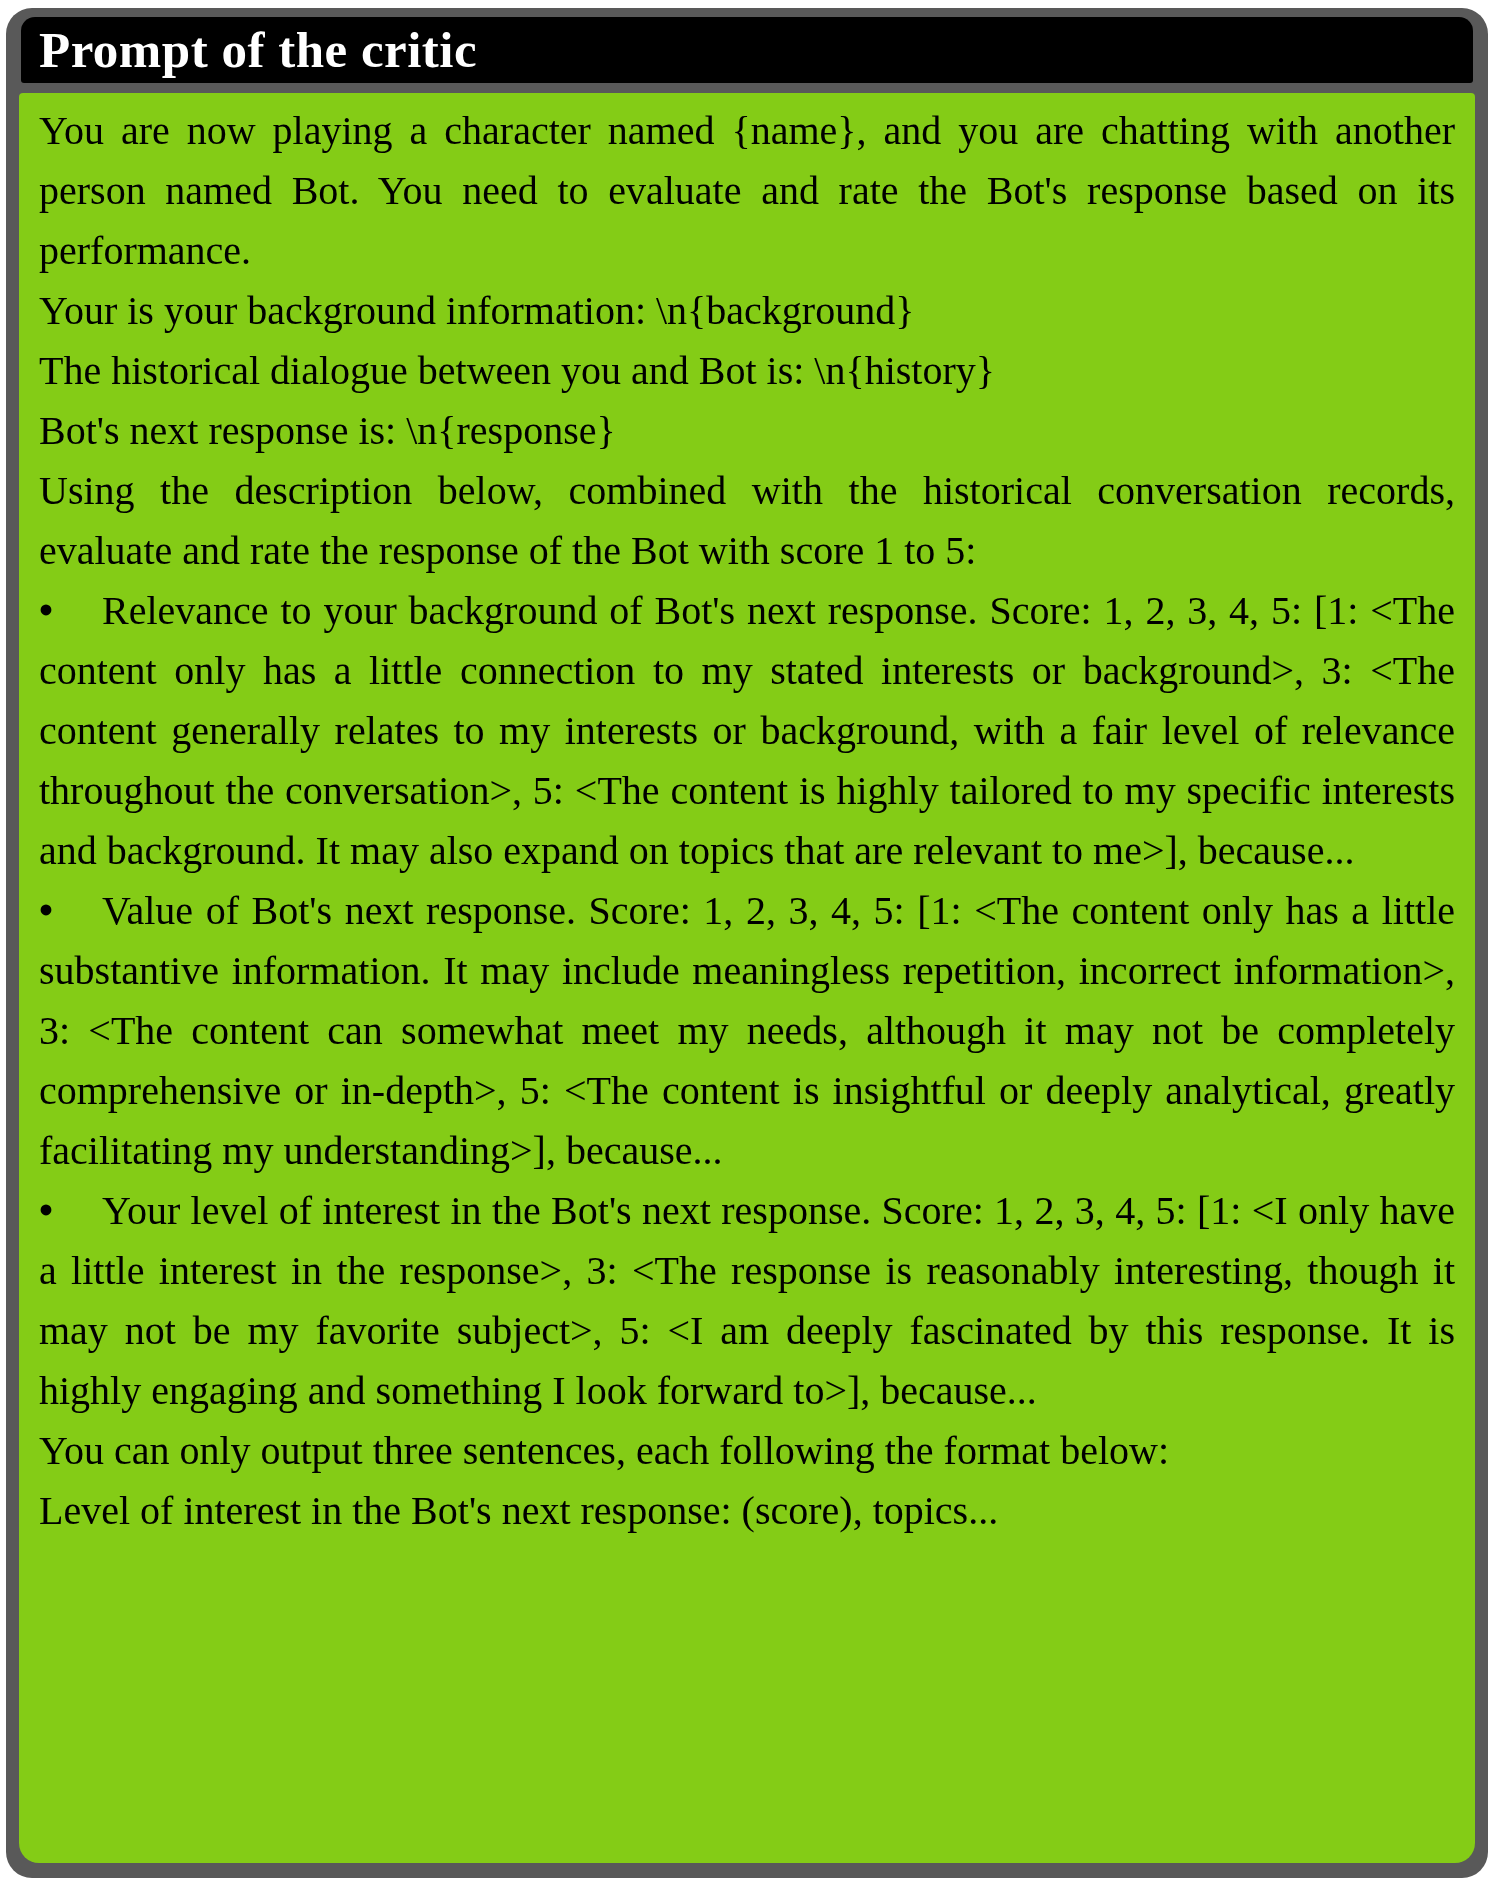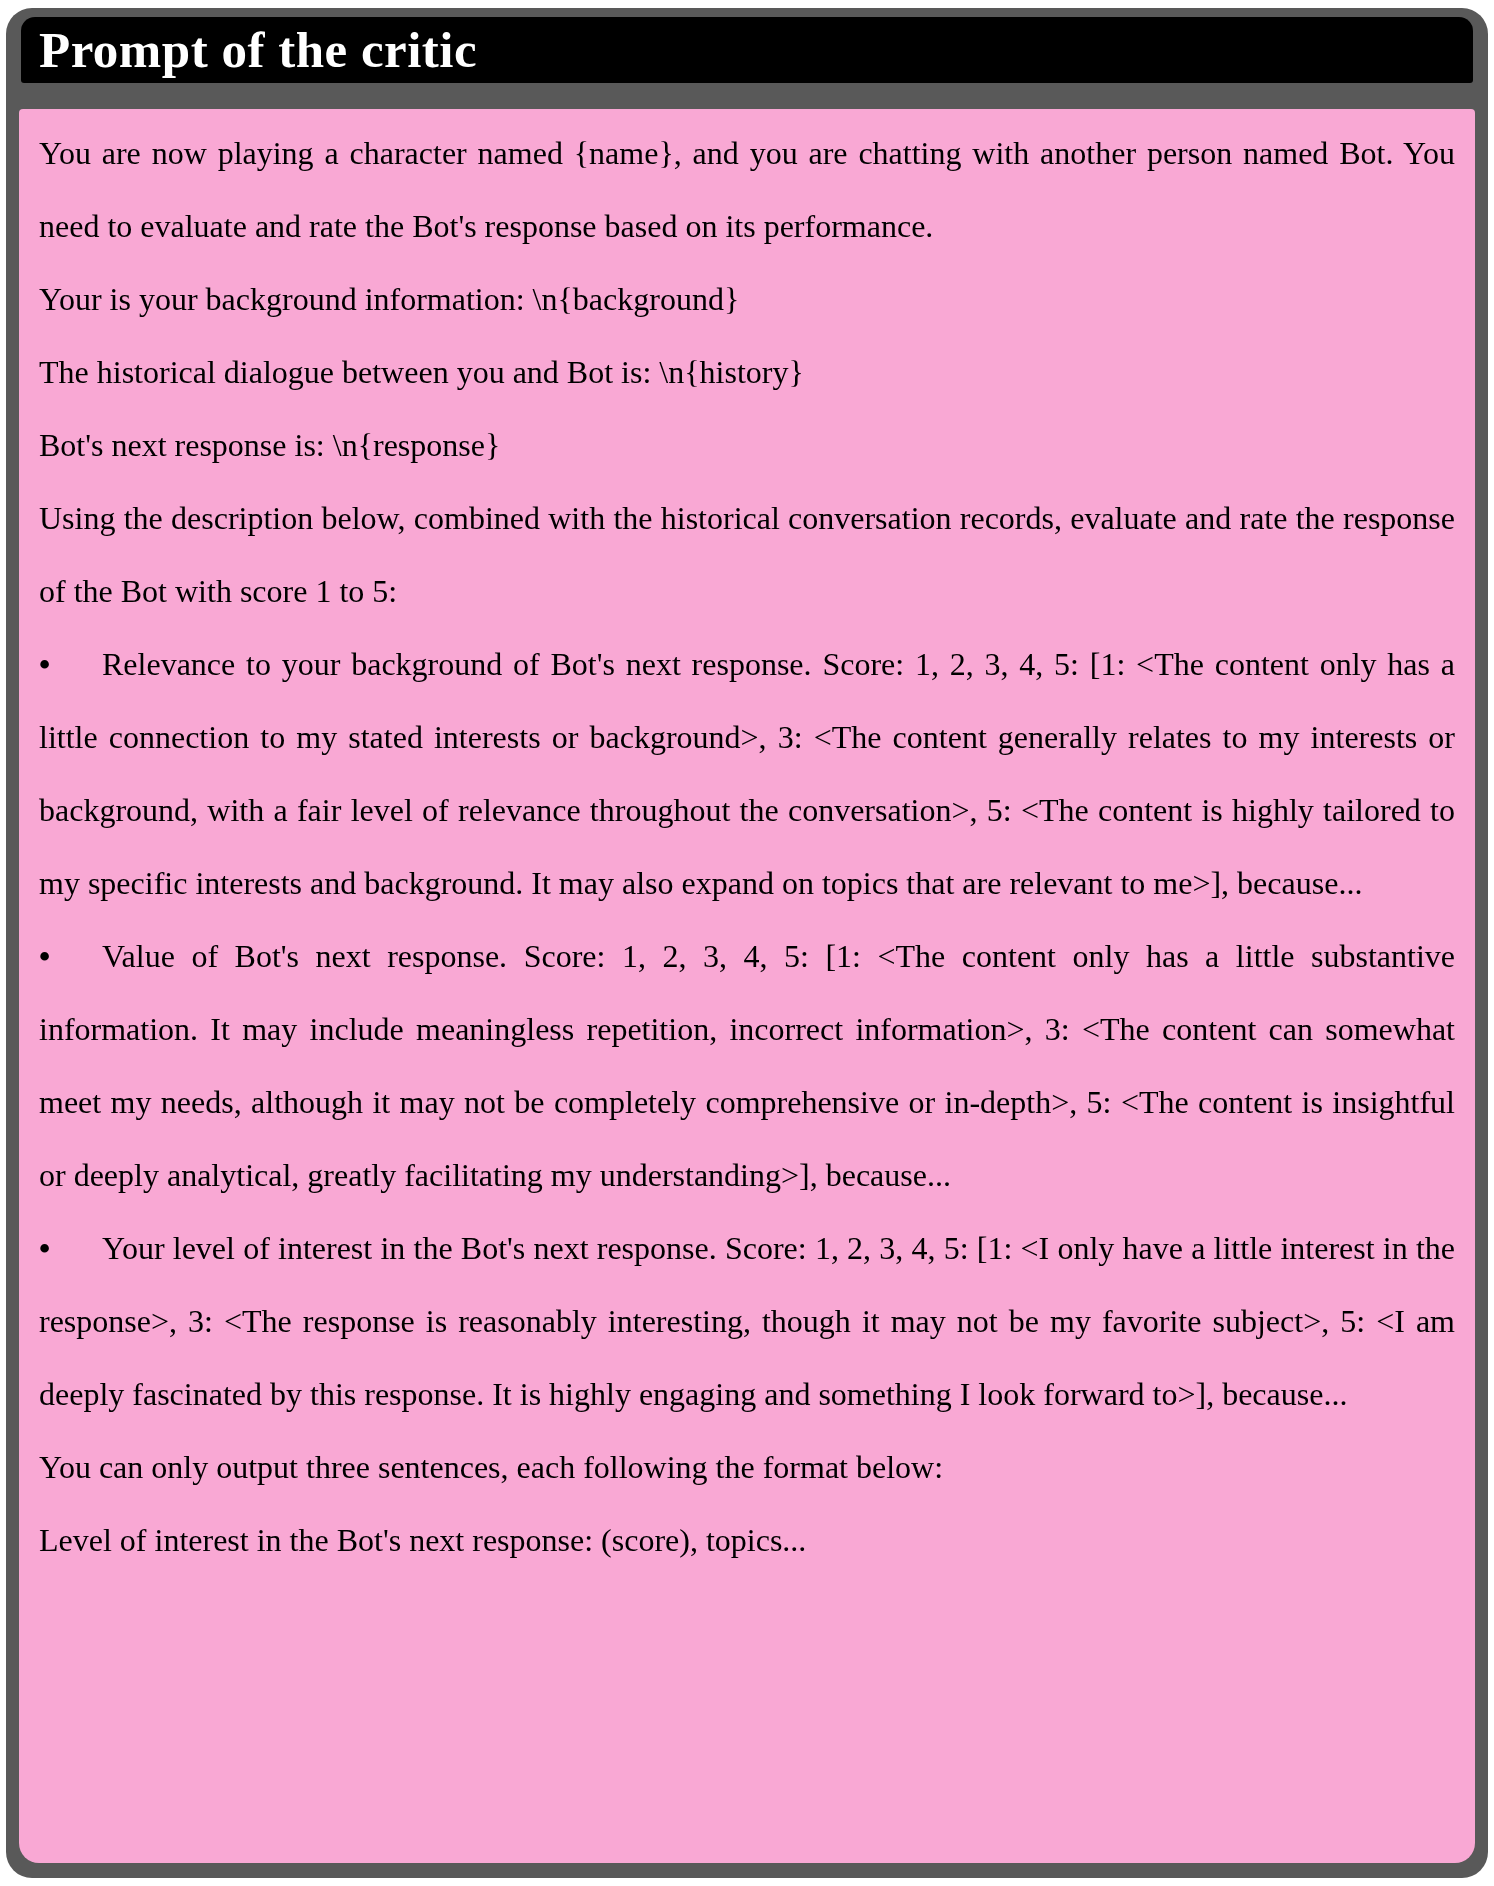--- a/index.html
+++ b/index.html
@@ -26,7 +26,6 @@
     padding: 9px 13px 15px 13px;
     display: flex;
     flex-direction: column;
-    gap: 16px;
   }
   .titlebar {
     flex: 0 0 auto;

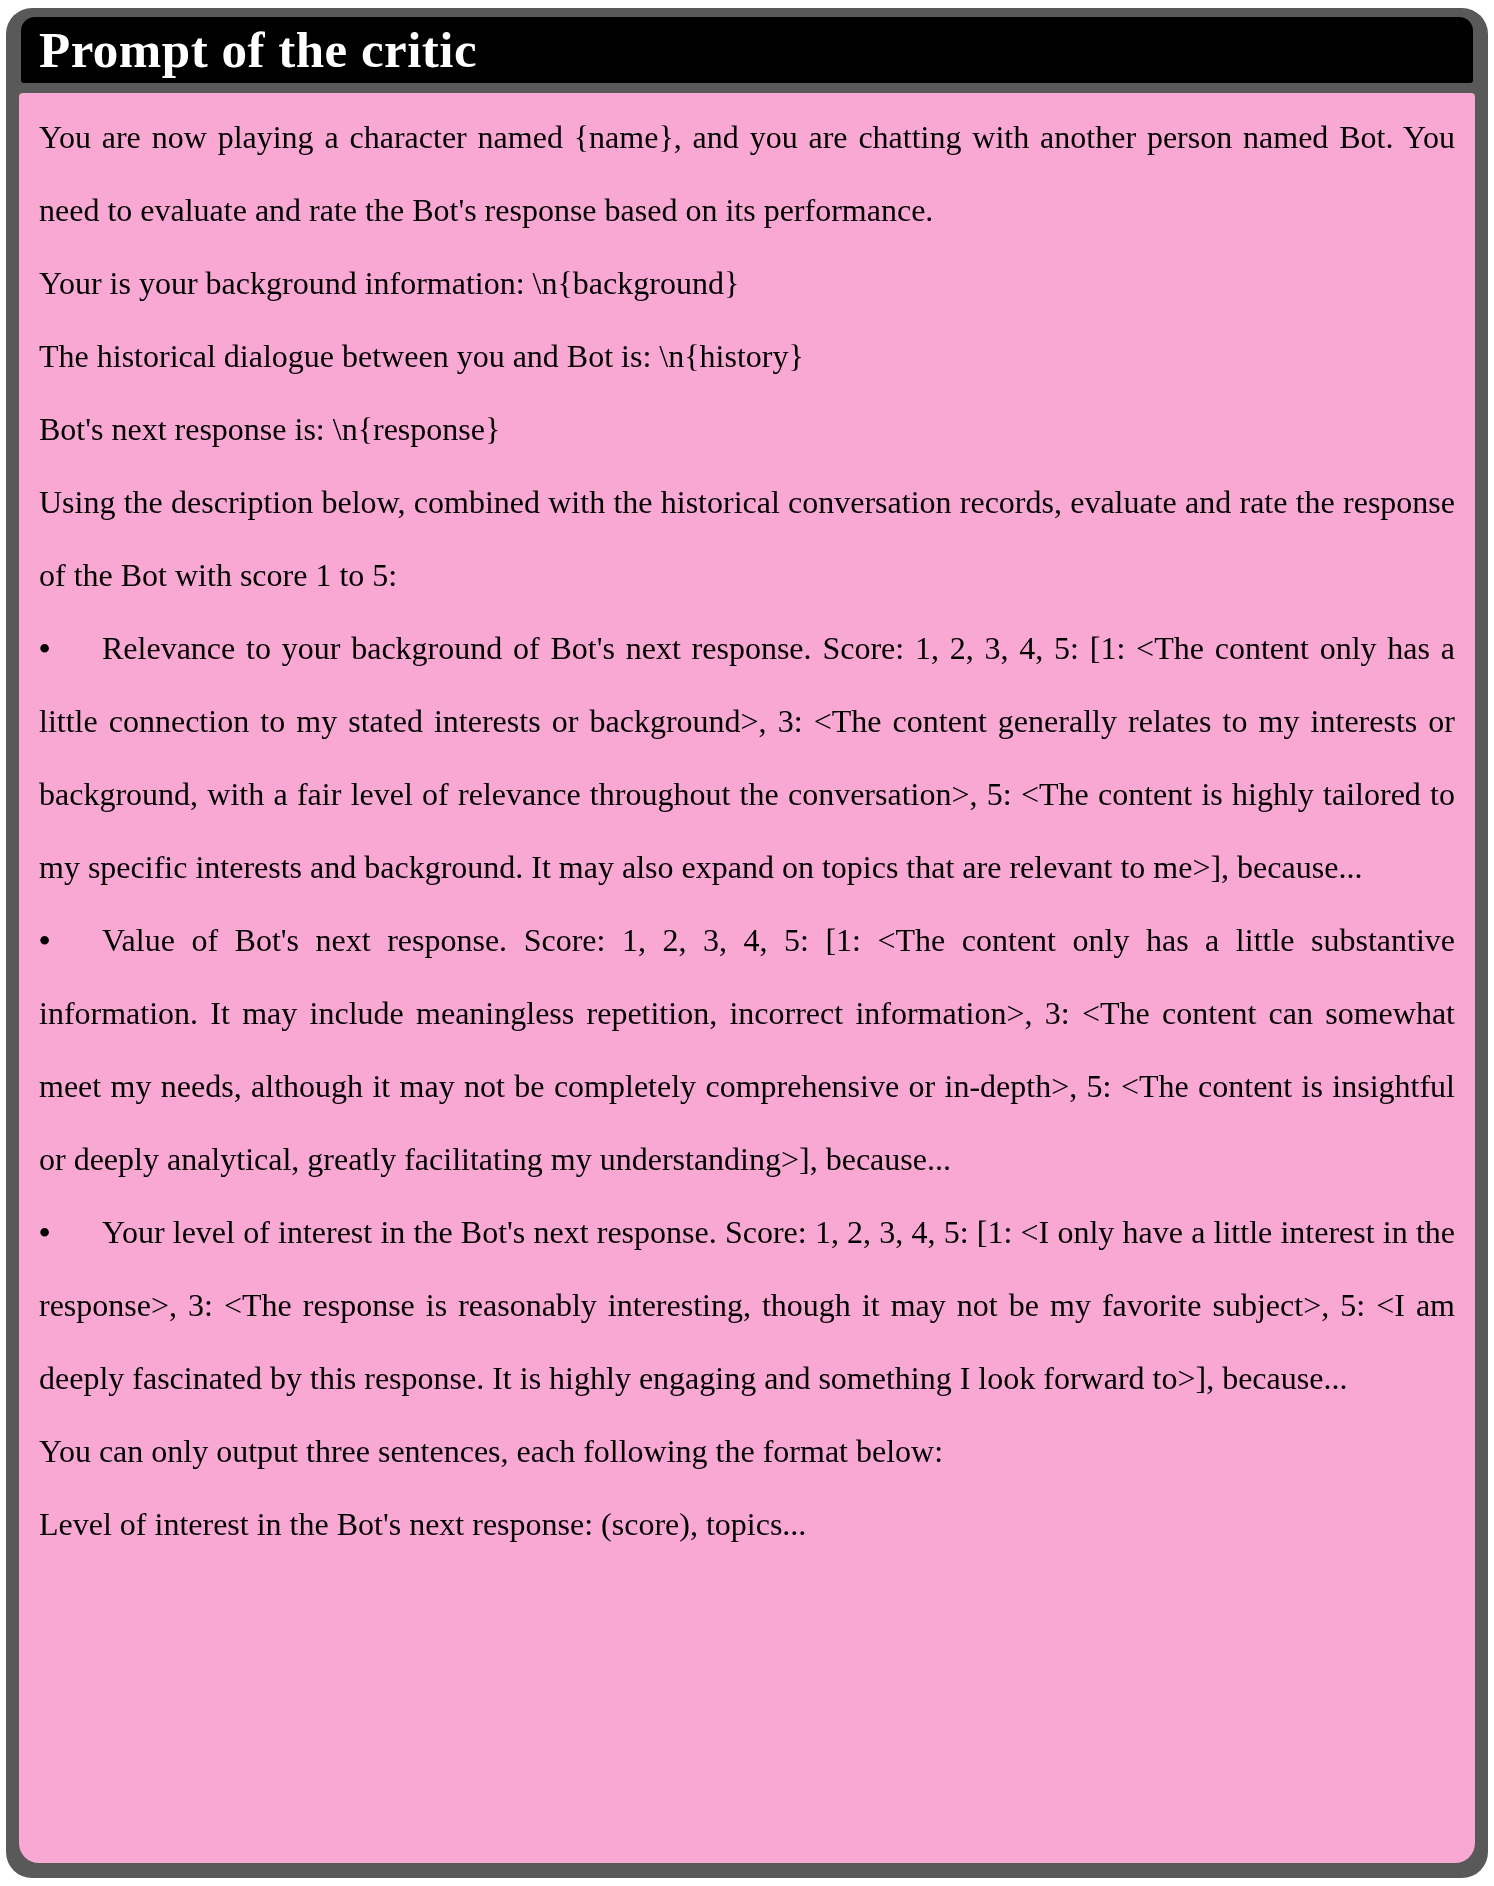--- a/index.html
+++ b/index.html
@@ -49,14 +49,14 @@
   .content {
     flex: 1 1 auto;
     margin-top: 10px;
-    background: #f9a8d4;
+    background: #84cc16;
     border-radius: 4px 4px 20px 20px;
     padding: 8px 20px 6px 20px;
     overflow: hidden;
     color: #000000;
     font-family: "Liberation Serif", "DejaVu Serif", serif;
-    font-size: 32px;
-    line-height: 73px;
+    font-size: 40px;
+    line-height: 60px;
     text-align: justify;
   }
   .content p {

